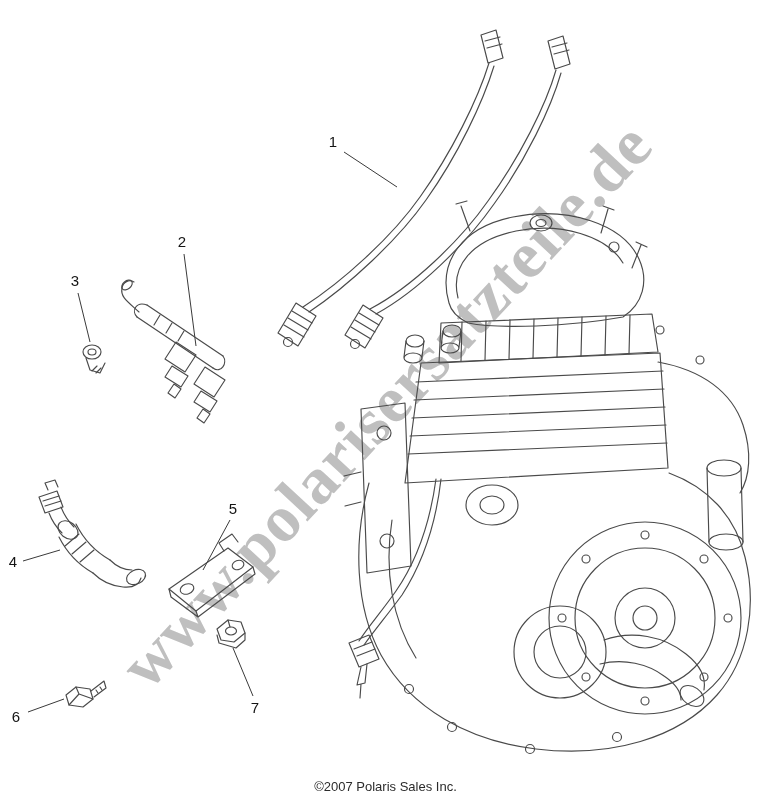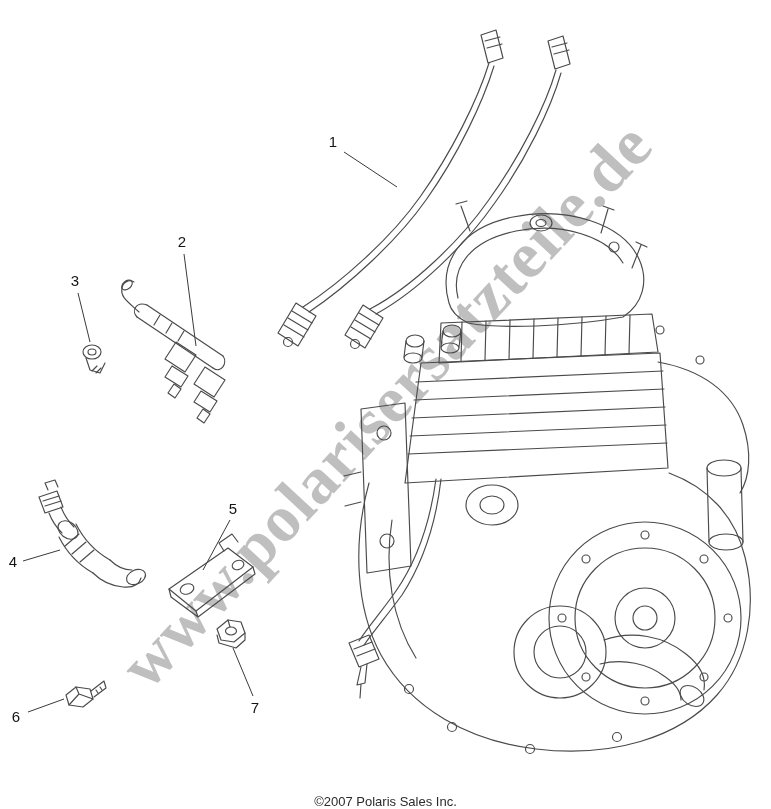--- a/index.html
+++ b/index.html
@@ -25,7 +25,7 @@
     font-size:15px; color:#141414; line-height:1;
   }
   .copyright {
-    position:absolute; left:0; right:0; bottom:0;
+    position:absolute; left:0; right:0; bottom:15px;
     text-align:center; font-size:13px; color:#2b2b2b;
   }
 </style>

